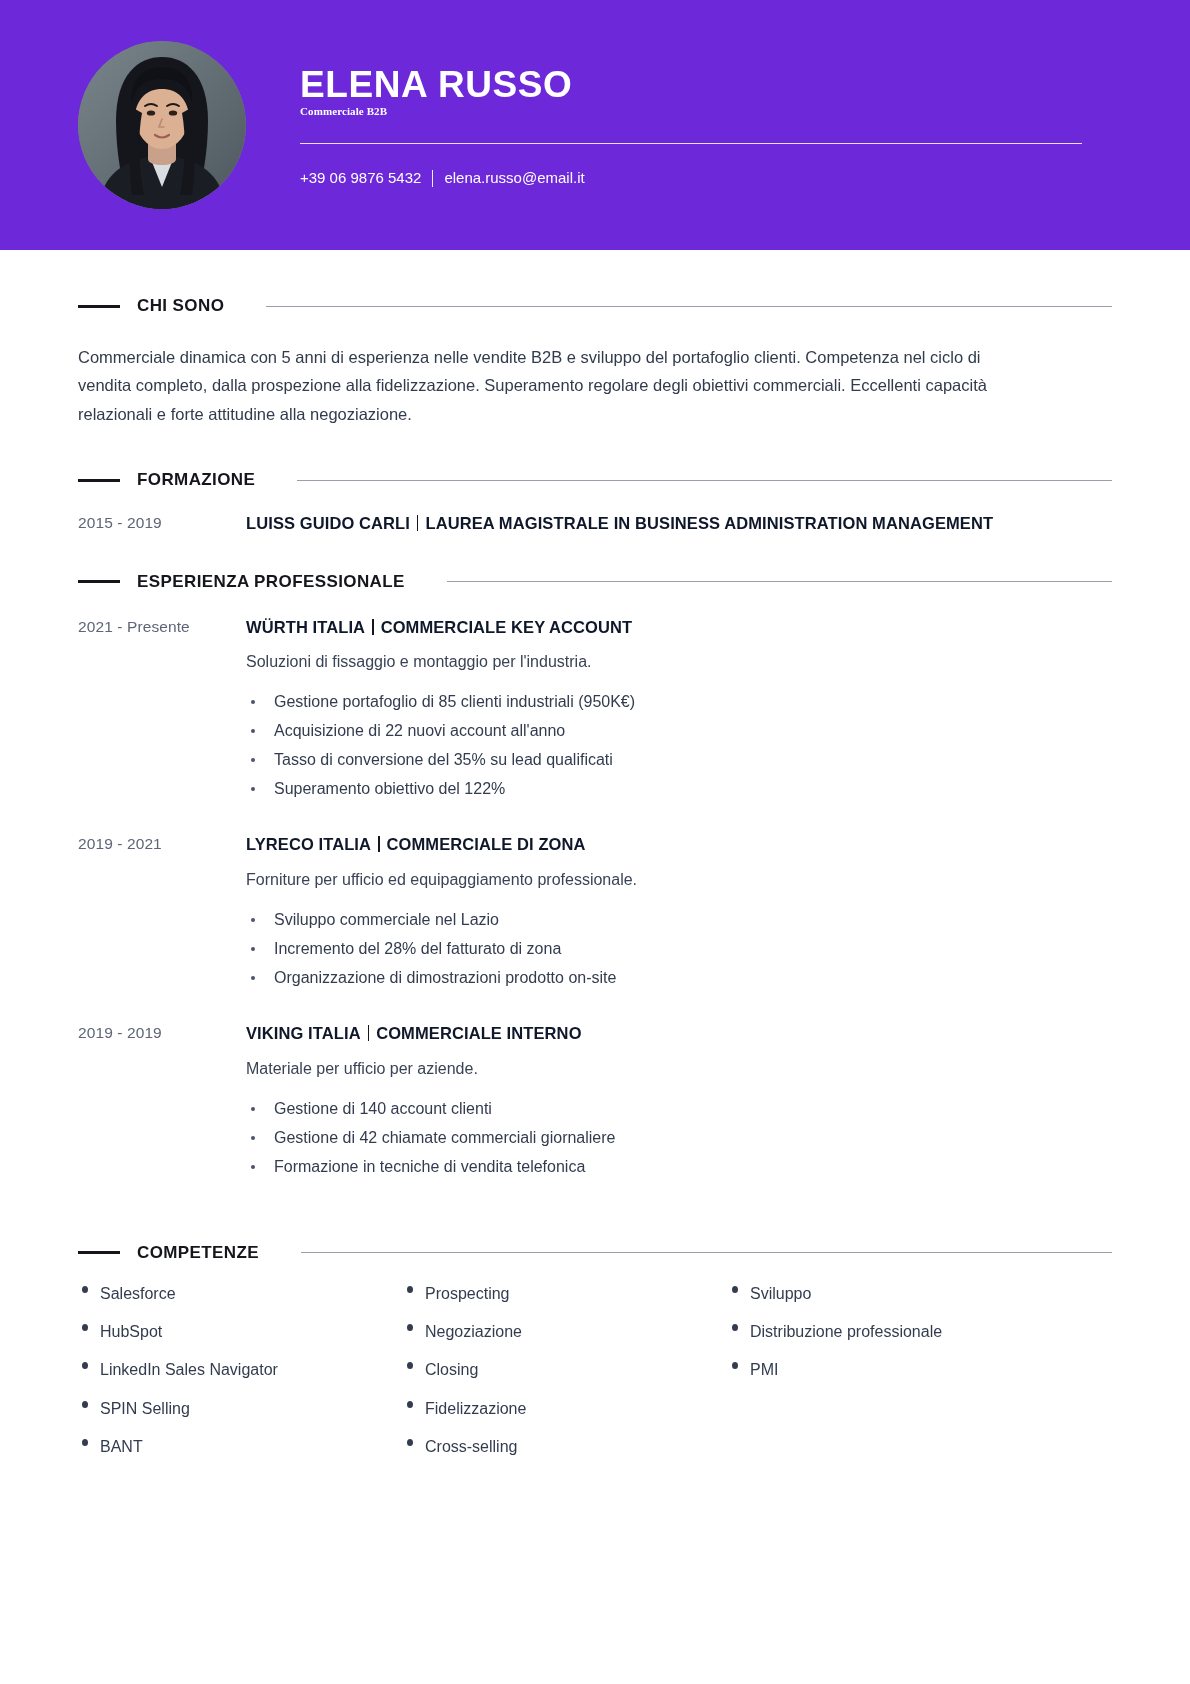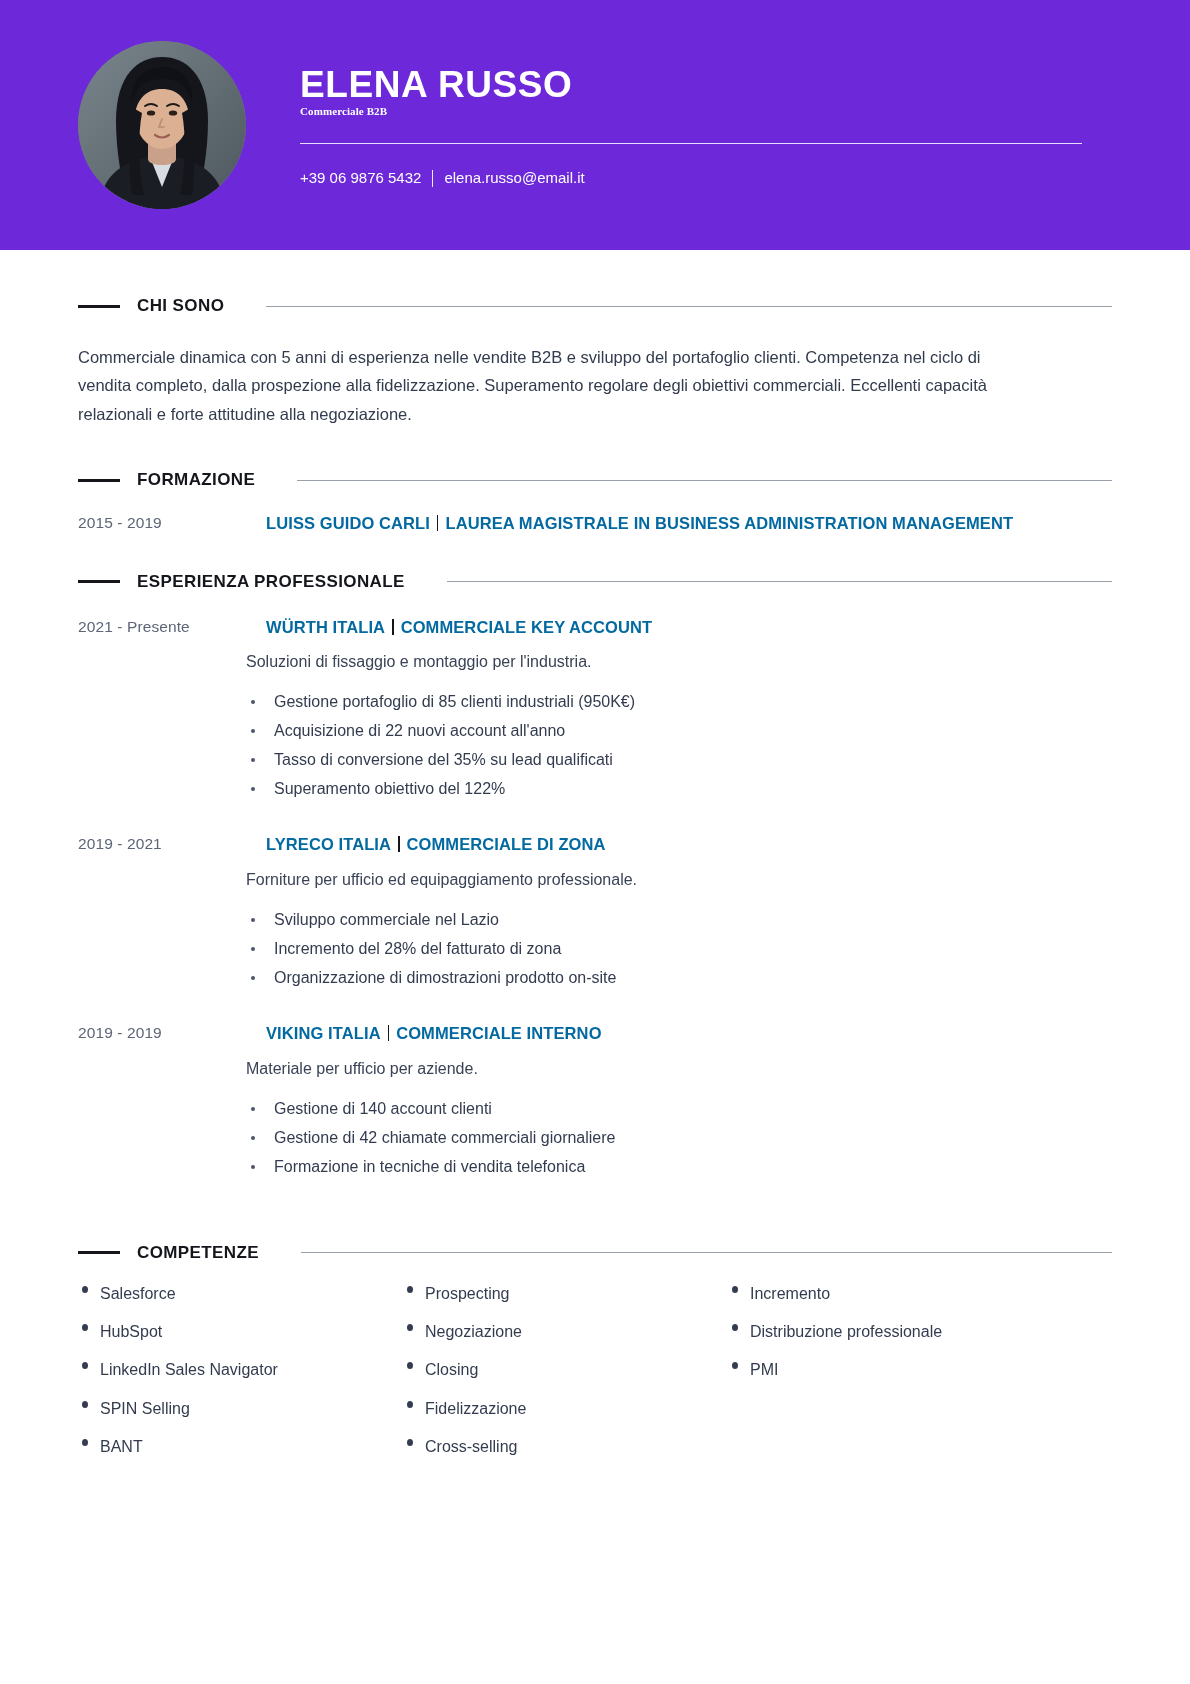--- a/index.html
+++ b/index.html
@@ -139,10 +139,9 @@
   .entry-title {
     font-size:16.5px;
     font-weight:bold;
-    color:#0369a1;
+    color:#0f172a;
     line-height:1.42;
     letter-spacing:0.1px;
-    margin-left:20px;
   }
   .entry-title .bar {
     display:inline-block;

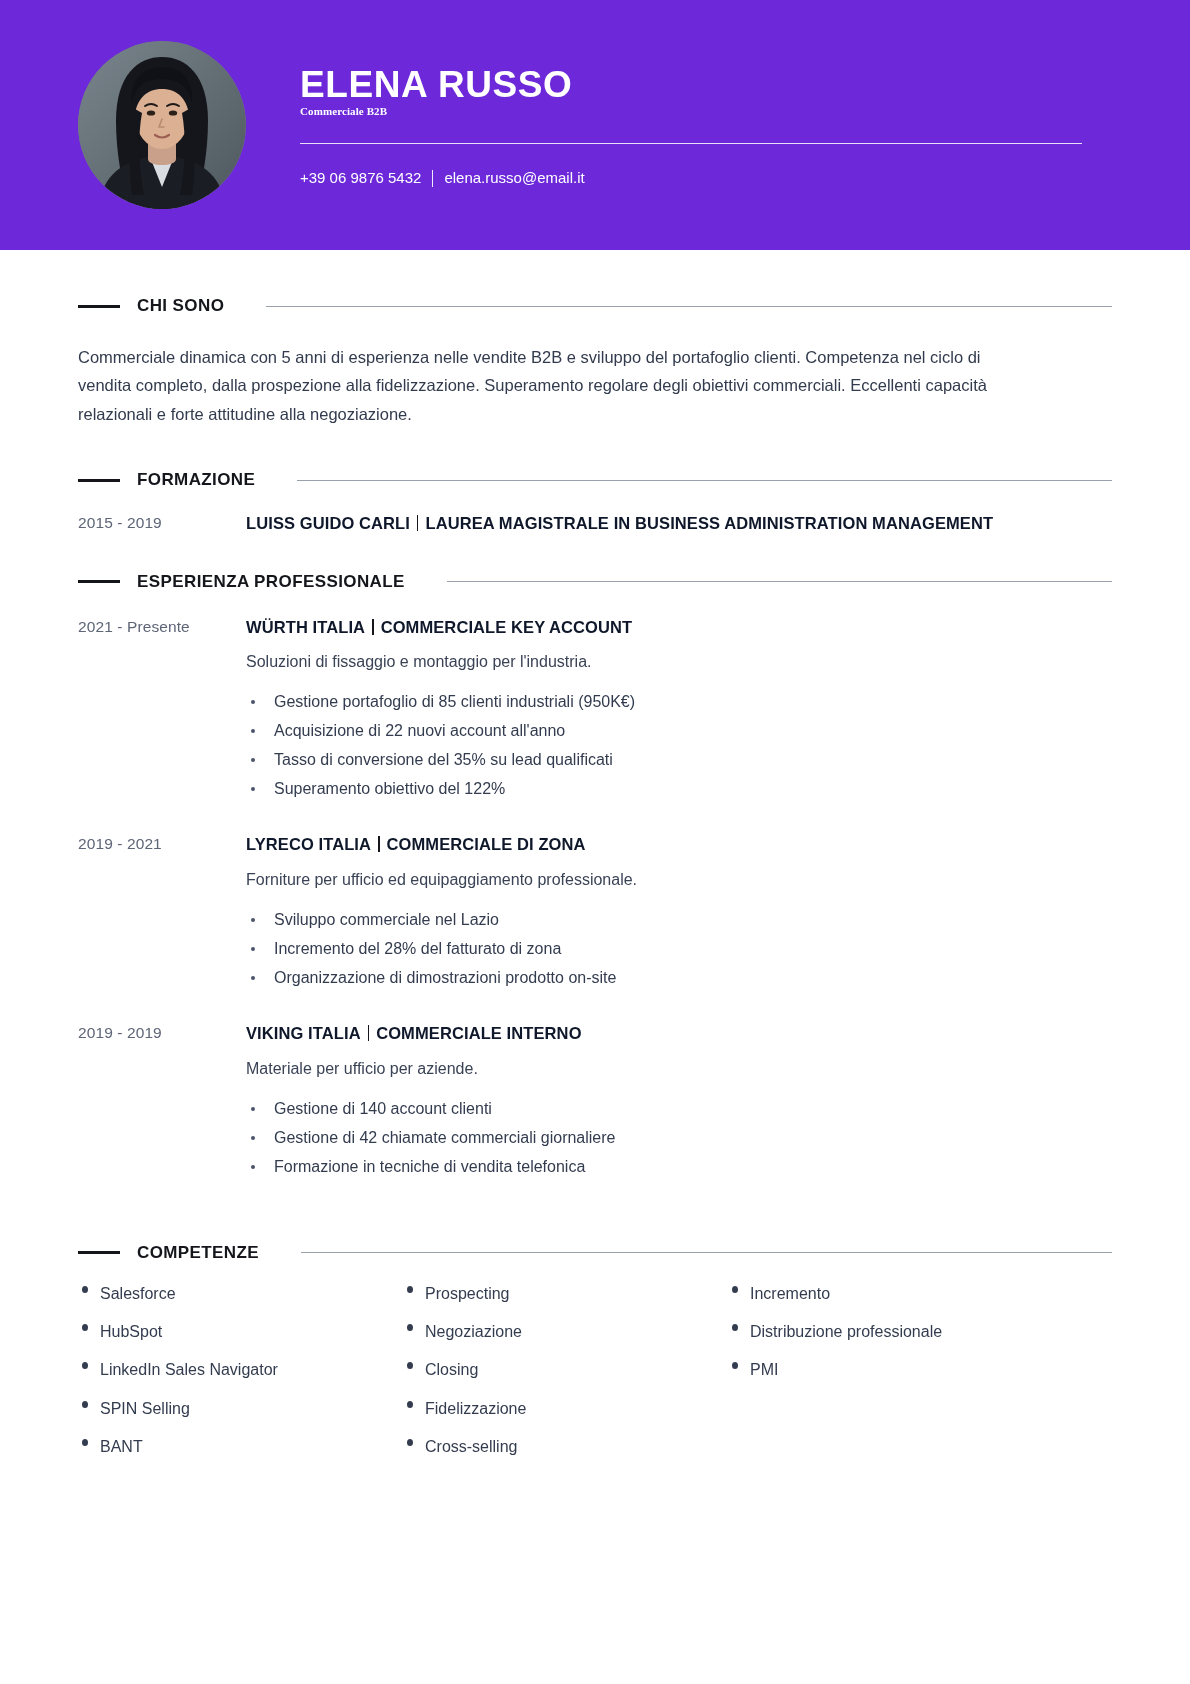--- a/index.html
+++ b/index.html
@@ -372,7 +372,7 @@
         <div class="skill">Cross-selling</div>
       </div>
       <div class="skill-col">
-        <div class="skill">Incremento</div>
+        <div class="skill">Sviluppo</div>
         <div class="skill">Distribuzione professionale</div>
         <div class="skill">PMI</div>
       </div>

